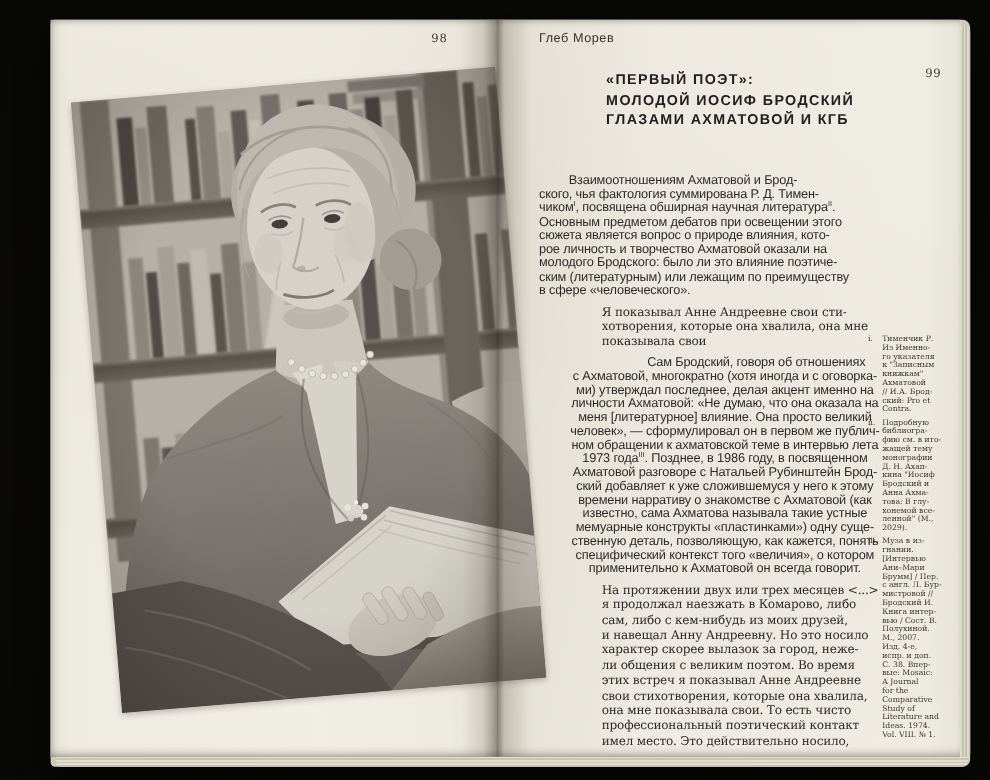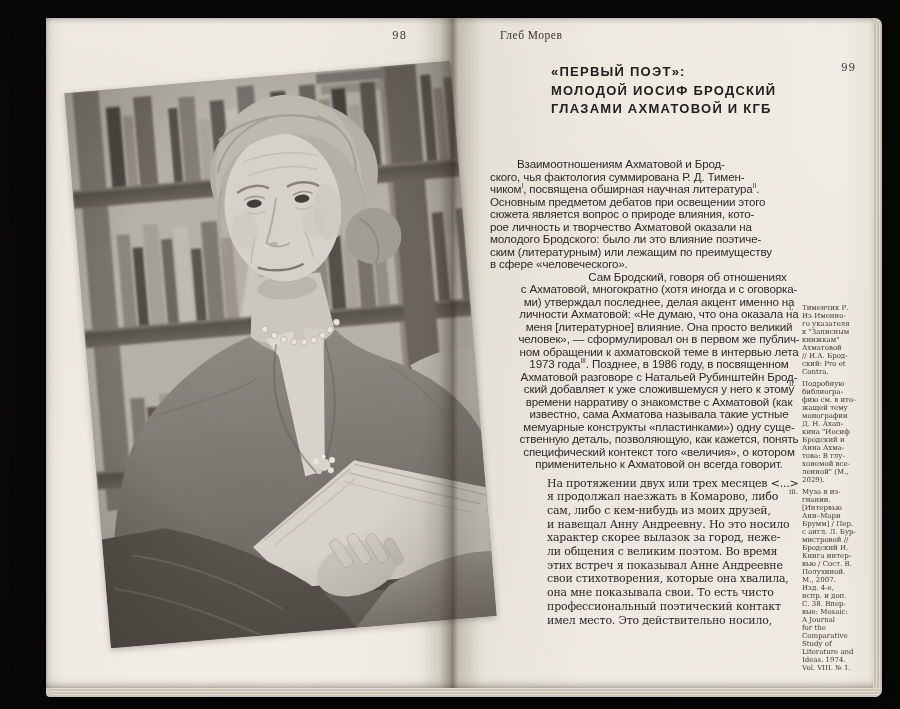--- a/index.html
+++ b/index.html
@@ -70,7 +70,7 @@
   .page-right{position:absolute;left:406px;top:0;width:421px;height:100%;z-index:3;}
   .running-head{
     position:absolute;left:38px;top:11px;
-    font-family:Liberation Serif, serif;font-size:11.5px;letter-spacing:.5px;color:#35332d;margin-left:10px;
+    font-family:Liberation Sans, sans-serif;font-size:11.5px;letter-spacing:.5px;color:#35332d;
   }
   .pagenum-right{right:17px;margin-top:32px;}
   .title{

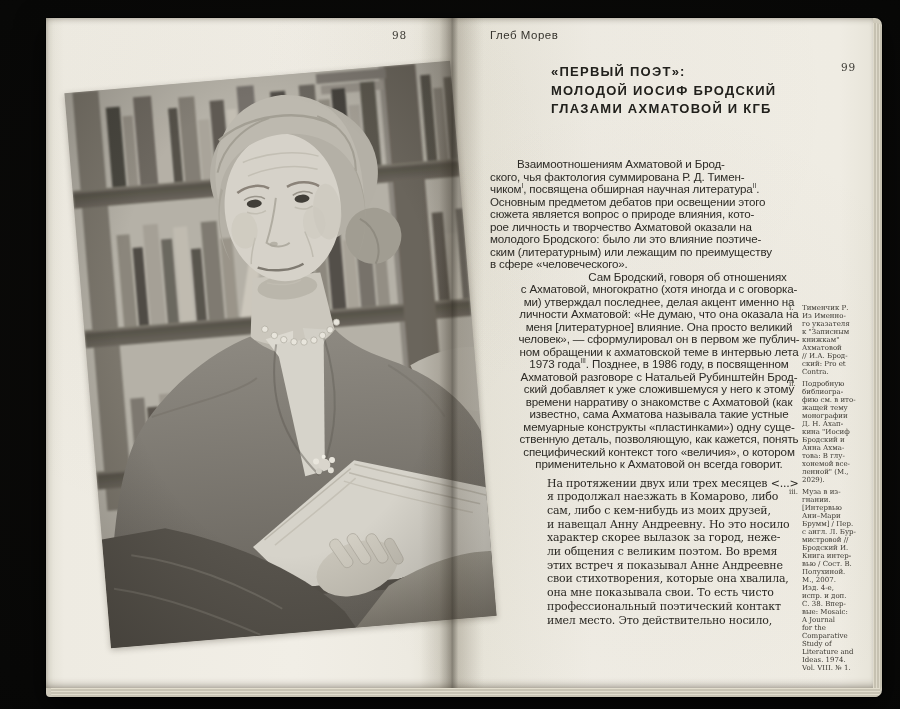--- a/index.html
+++ b/index.html
@@ -323,6 +323,9 @@
 молодого Бродского: было ли это влияние поэтиче-
 ским (литературным) или лежащим по преимуществу
 в сфере «человеческого».</span></div>
+            <div class="para para-quote"><span>Я показывал Анне Андреевне свои сти-
+хотворения, которые она хвалила, она мне
+показывала свои</span></div>
             <div class="para para-body"><span>Сам Бродский, говоря об отношениях
 с Ахматовой, многократно (хотя иногда и с оговорка-
 ми) утверждал последнее, делая акцент именно на

